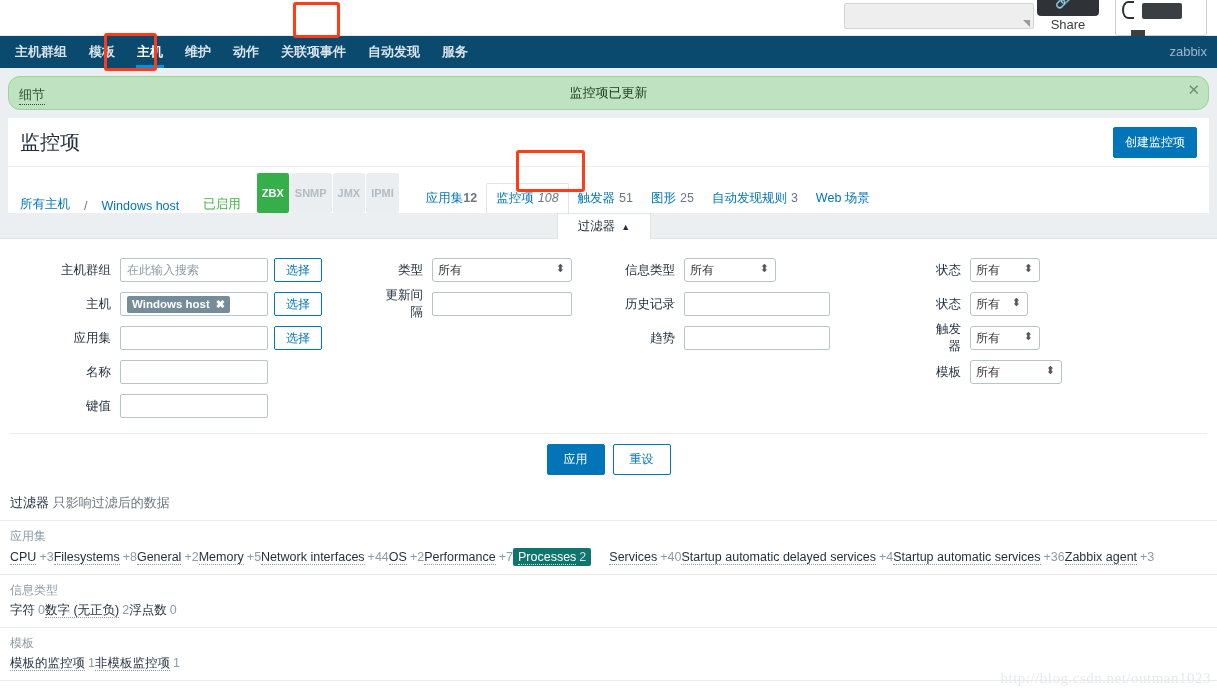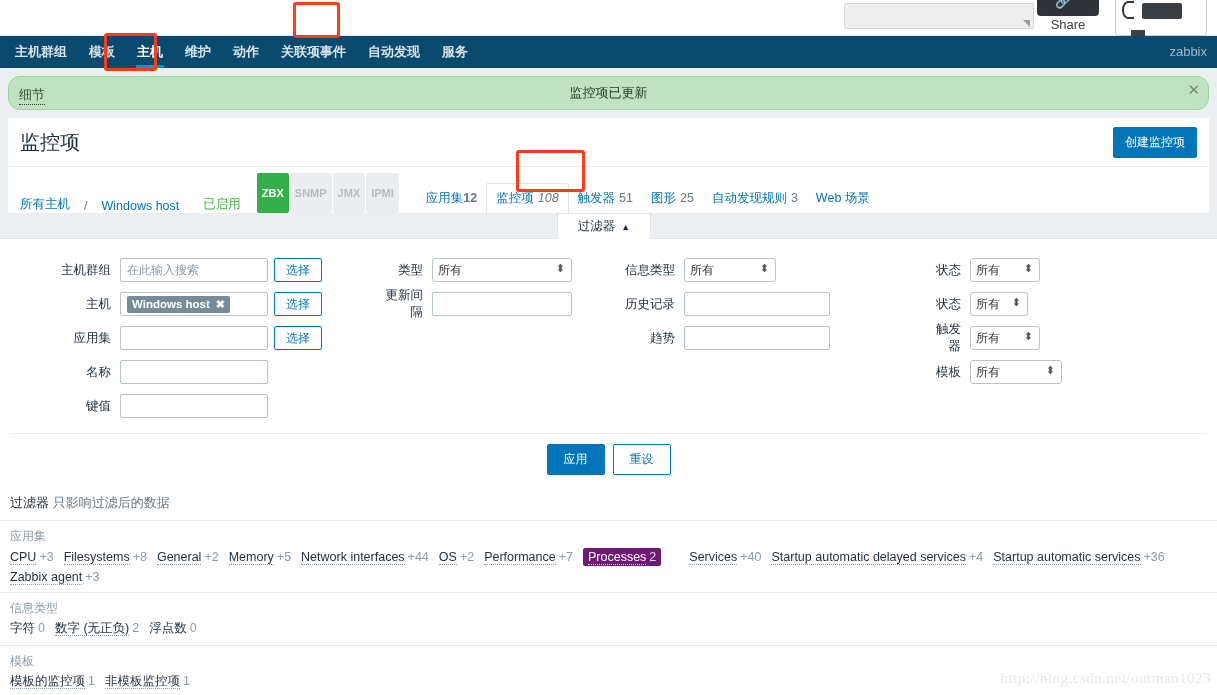--- a/index.html
+++ b/index.html
@@ -225,7 +225,7 @@
     padding: 7px 10px 8px 10px; background:#fff;
   }
   .subtitle{ color:#8d9ba5; font-size:12px; margin-bottom:3px; }
-  .sublist{ display:flex; flex-wrap:wrap; align-items:center; gap: 4px 10px; }
+  .sublist{ display:flex; flex-wrap:wrap; align-items:center; gap: 4px 0; }
   .subitem{ font-size:12.5px; color:#1f2d3d; white-space:nowrap; }
   .subitem .lnk{
     color:#1f2d3d; border-bottom:1px dotted #8d9ba5; cursor:pointer;

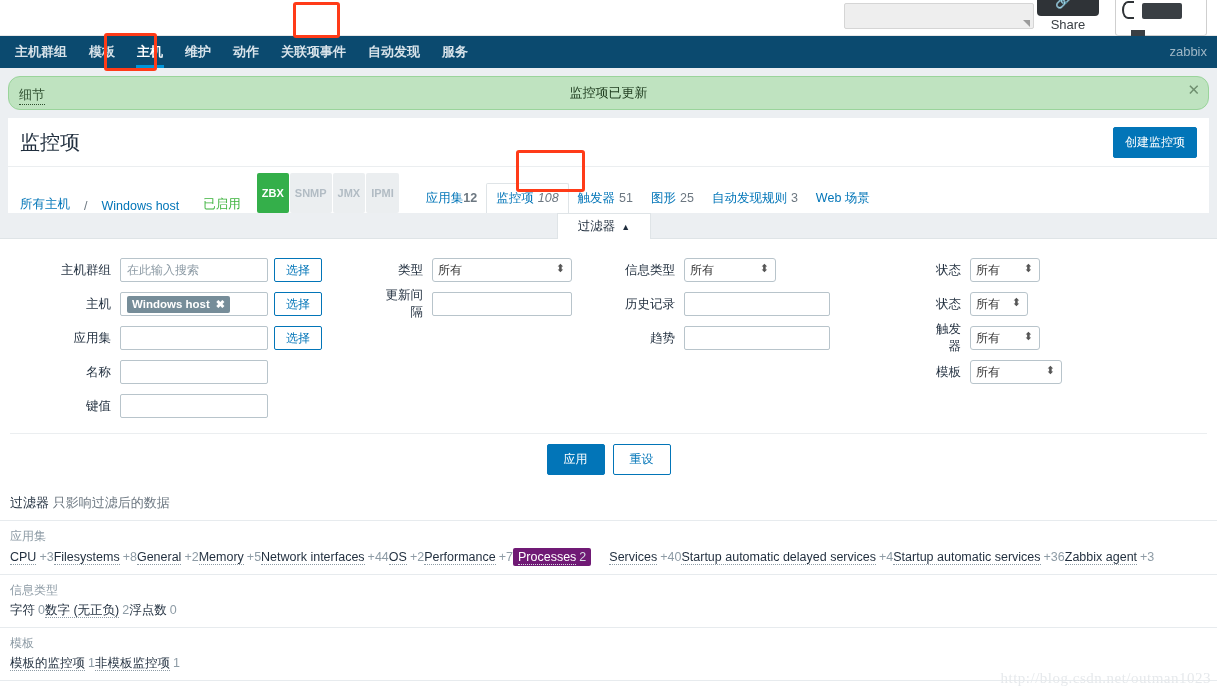--- a/index.html
+++ b/index.html
@@ -232,7 +232,7 @@
   }
   .subitem .n{ color:#8d9ba5; margin-left:3px; }
   .subitem.selected{
-    background:#701a75; color:#fff; padding:2px 5px; border-radius:2px;
+    background:#0f766e; color:#fff; padding:2px 5px; border-radius:2px;
   }
   .subitem.selected .lnk{ color:#fff; border-bottom:1px dotted #d5dde2; }
   .subitem.selected .n{ color:#d7dfe4; }

